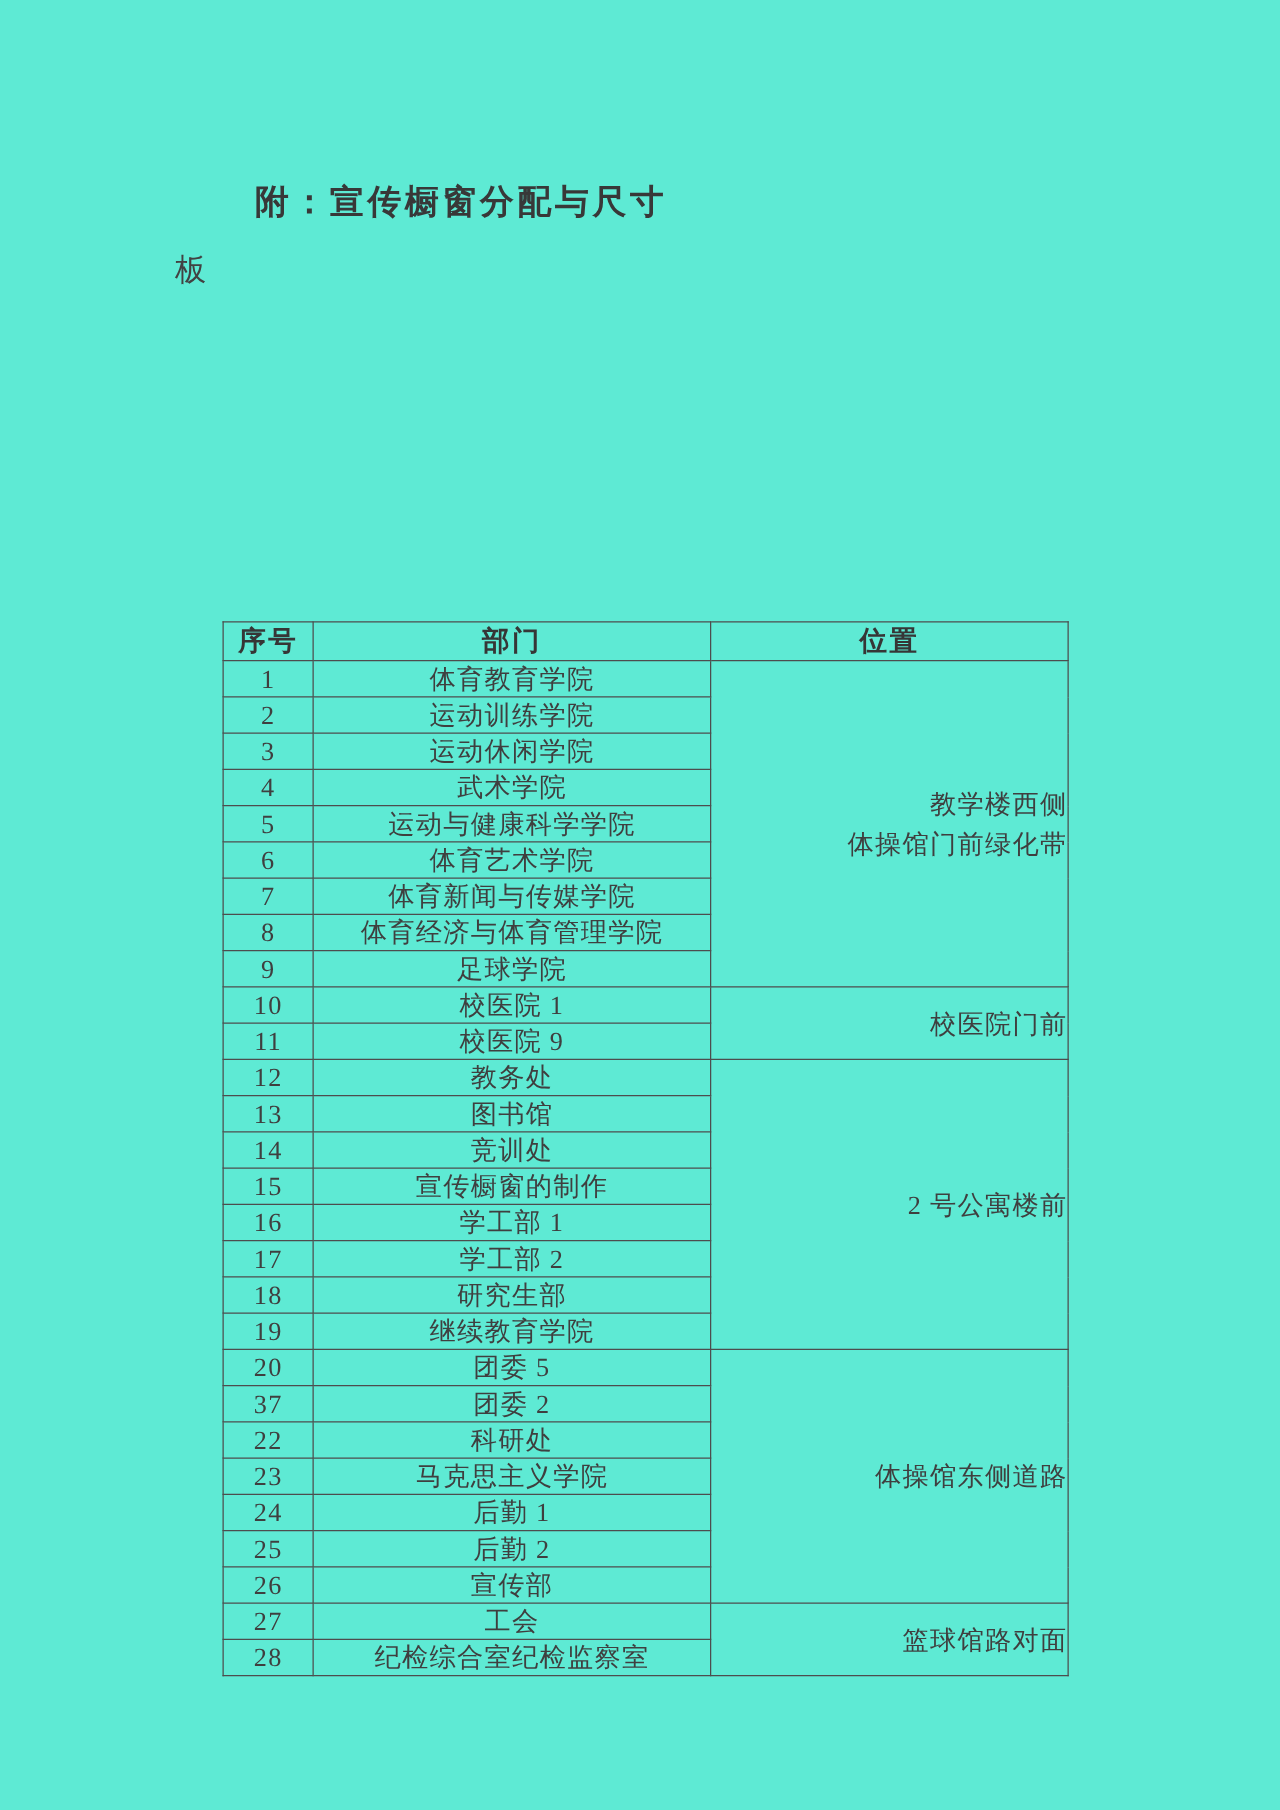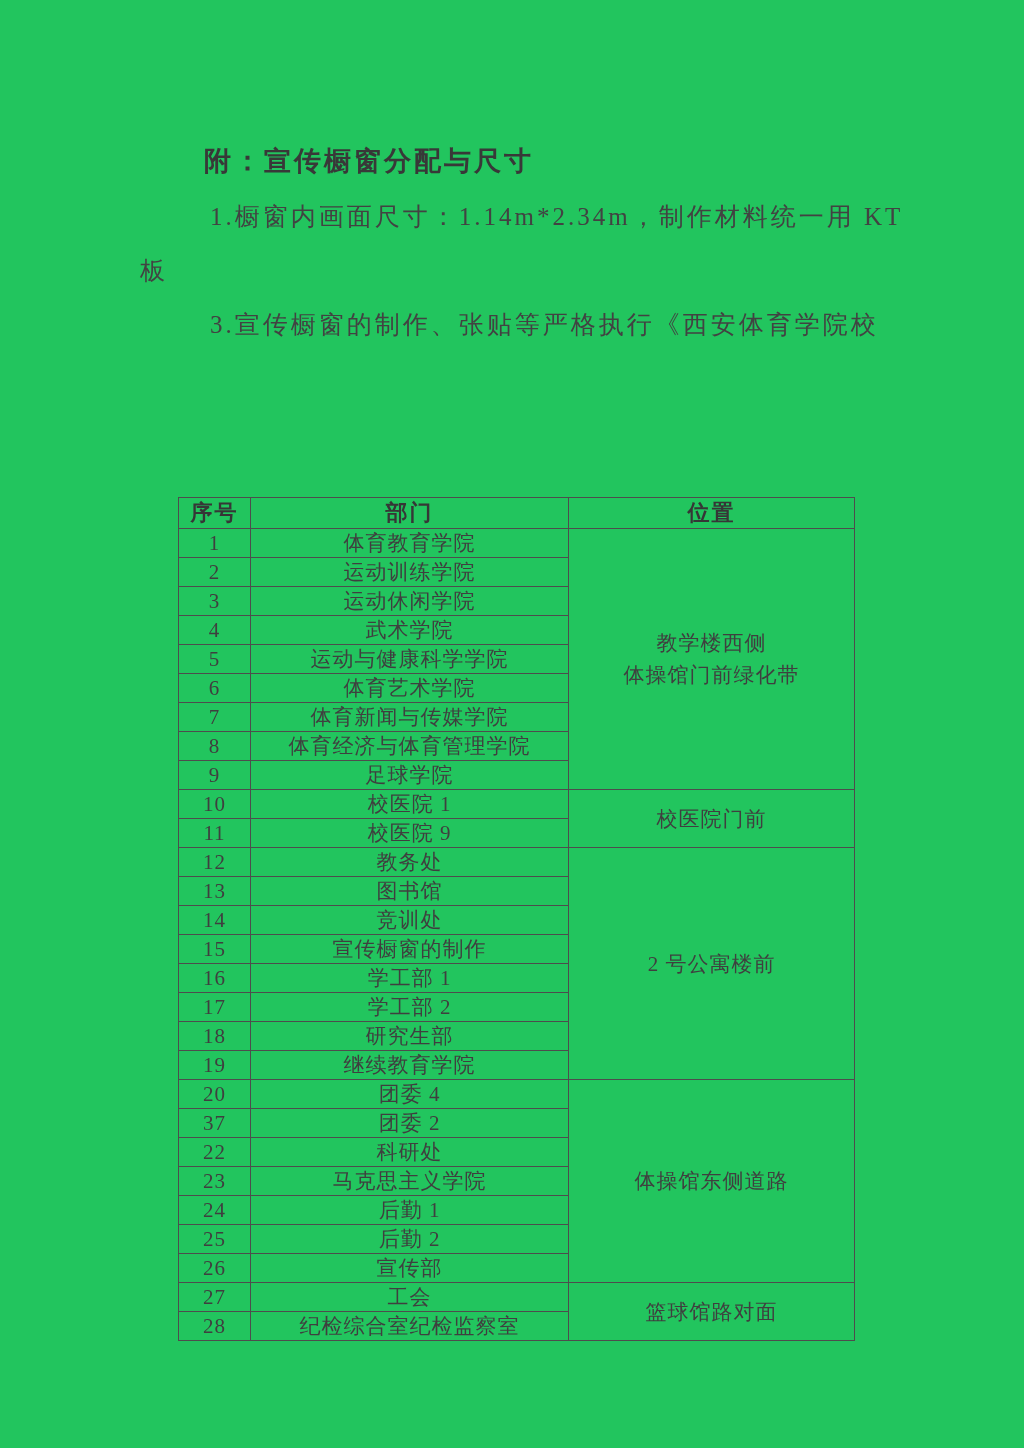--- a/index.html
+++ b/index.html
@@ -8,7 +8,7 @@
     position: relative;
     width: 1024px;
     height: 1448px;
-    background: #22c55e;
+    background: #5eead4;
     overflow: hidden;
     font-family: "Liberation Serif", "DejaVu Serif", serif;
     color: #3f3f3f;

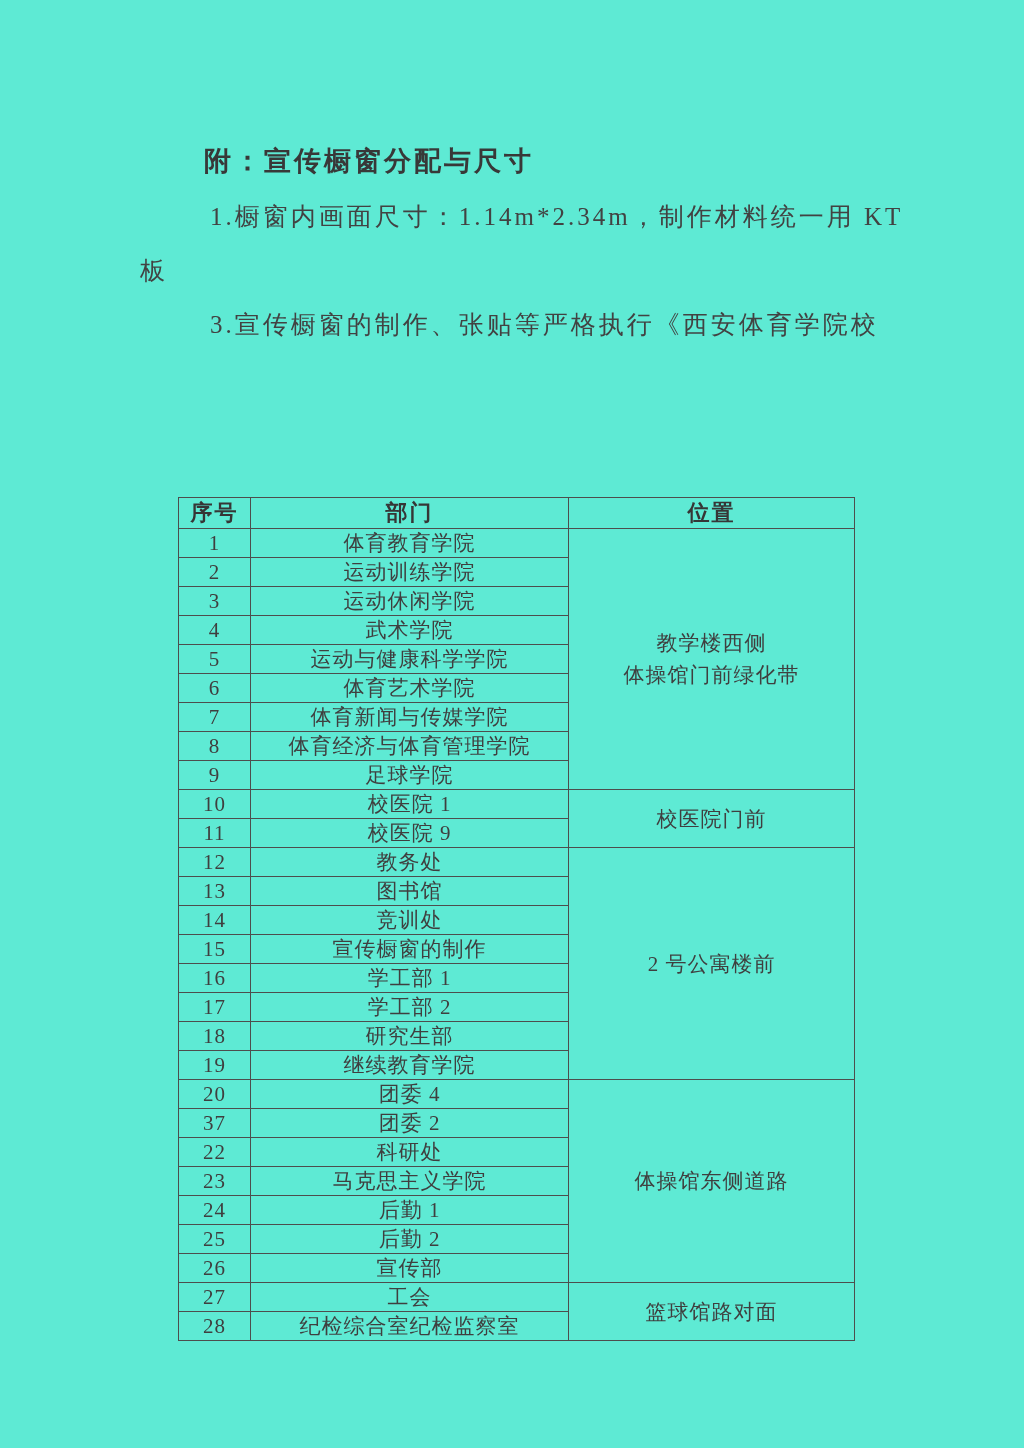--- a/index.html
+++ b/index.html
@@ -76,7 +76,6 @@
   <div class="doc">
     <div class="doc-title">附：宣传橱窗分配与尺寸</div>
     <div id="paragraphs">
-        <div class="para-line indent">1.橱窗内画面尺寸：1.14m*2.34m，制作材料统一用 KT</div>
         <div class="para-line">板</div>
         <div class="para-line indent">3.宣传橱窗的制作、张贴等严格执行《西安体育学院校</div>
       </div>

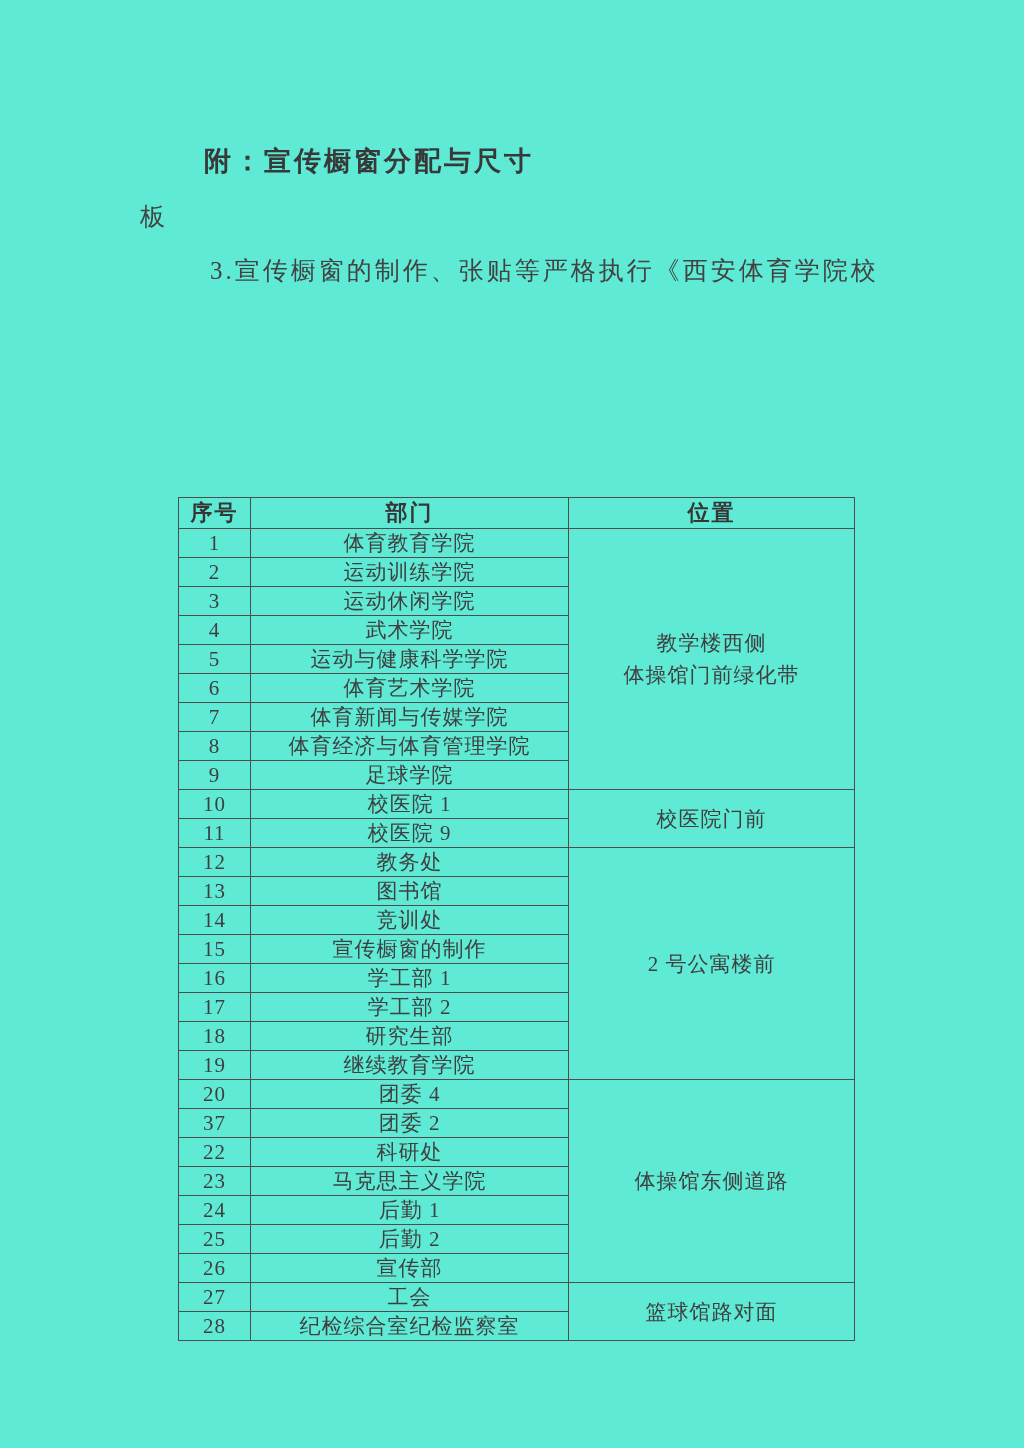--- a/index.html
+++ b/index.html
@@ -77,7 +77,6 @@
     <div class="doc-title">附：宣传橱窗分配与尺寸</div>
     <div id="paragraphs">
         <div class="para-line">板</div>
-        <div class="para-line indent">3.宣传橱窗的制作、张贴等严格执行《西安体育学院校</div>
       </div>
   </div>
 

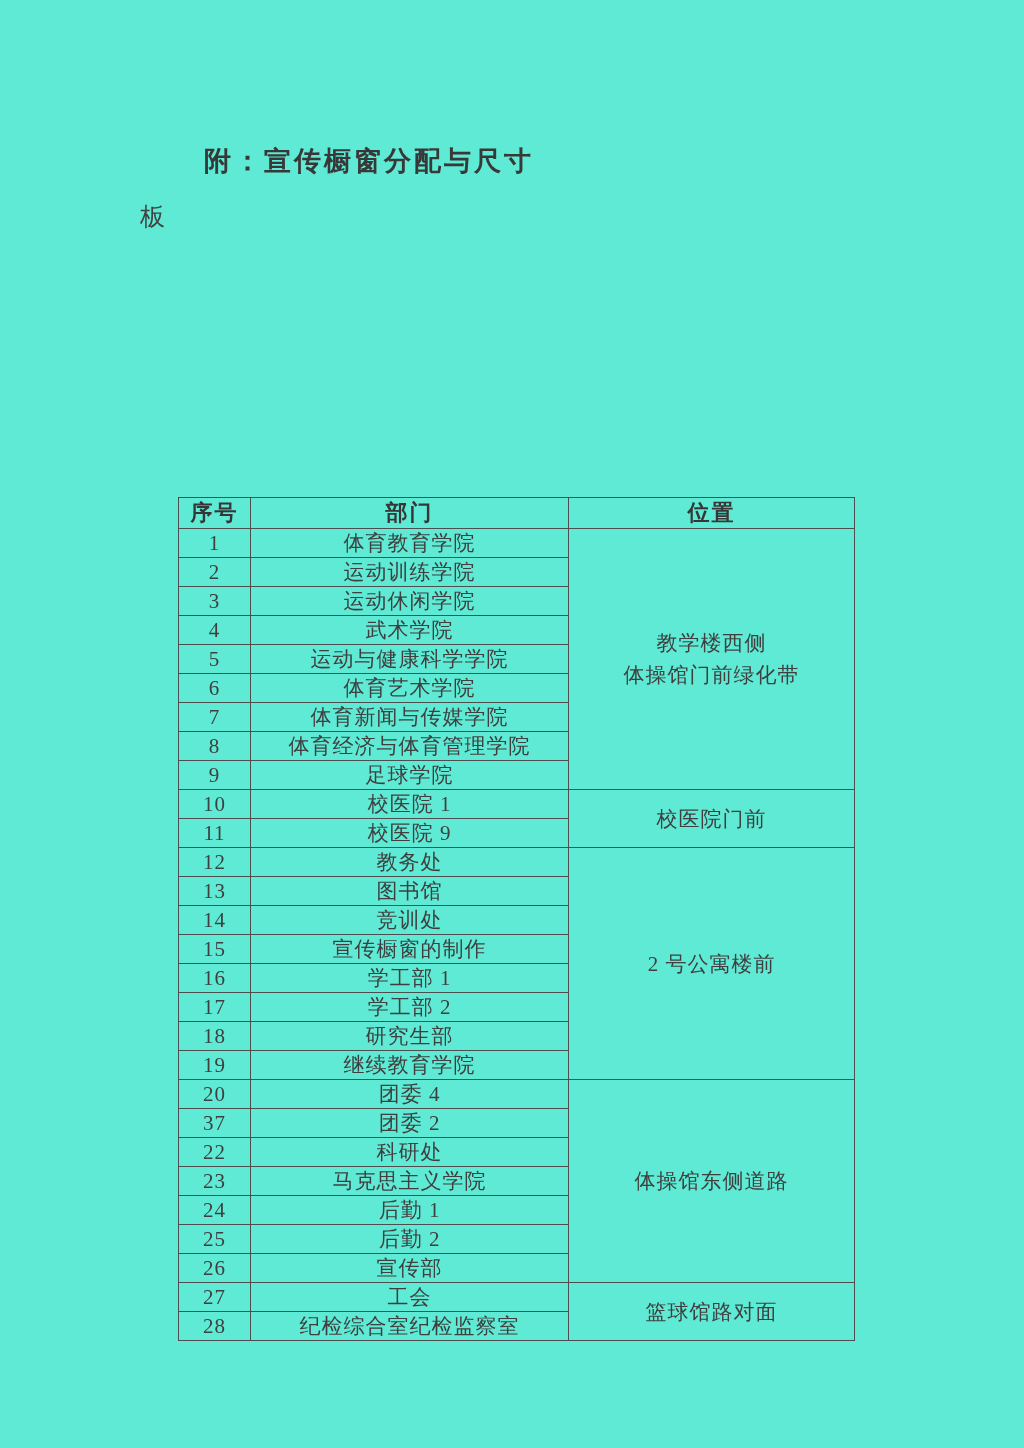--- a/index.html
+++ b/index.html
@@ -66,7 +66,7 @@
   table.assignment td { height: 26px; font-size: 21px; letter-spacing: 1px; }
   td.cell-no { font-size: 20px; }
   td.cell-loc { font-size: 21px; letter-spacing: 1.5px; }
-  td.cell-loc .loc-line { display: block; line-height: 32px; }
+  td.cell-loc .loc-line { display: block; line-height: 32px; text-align: right; }
 </style>
 </head>
 <body>

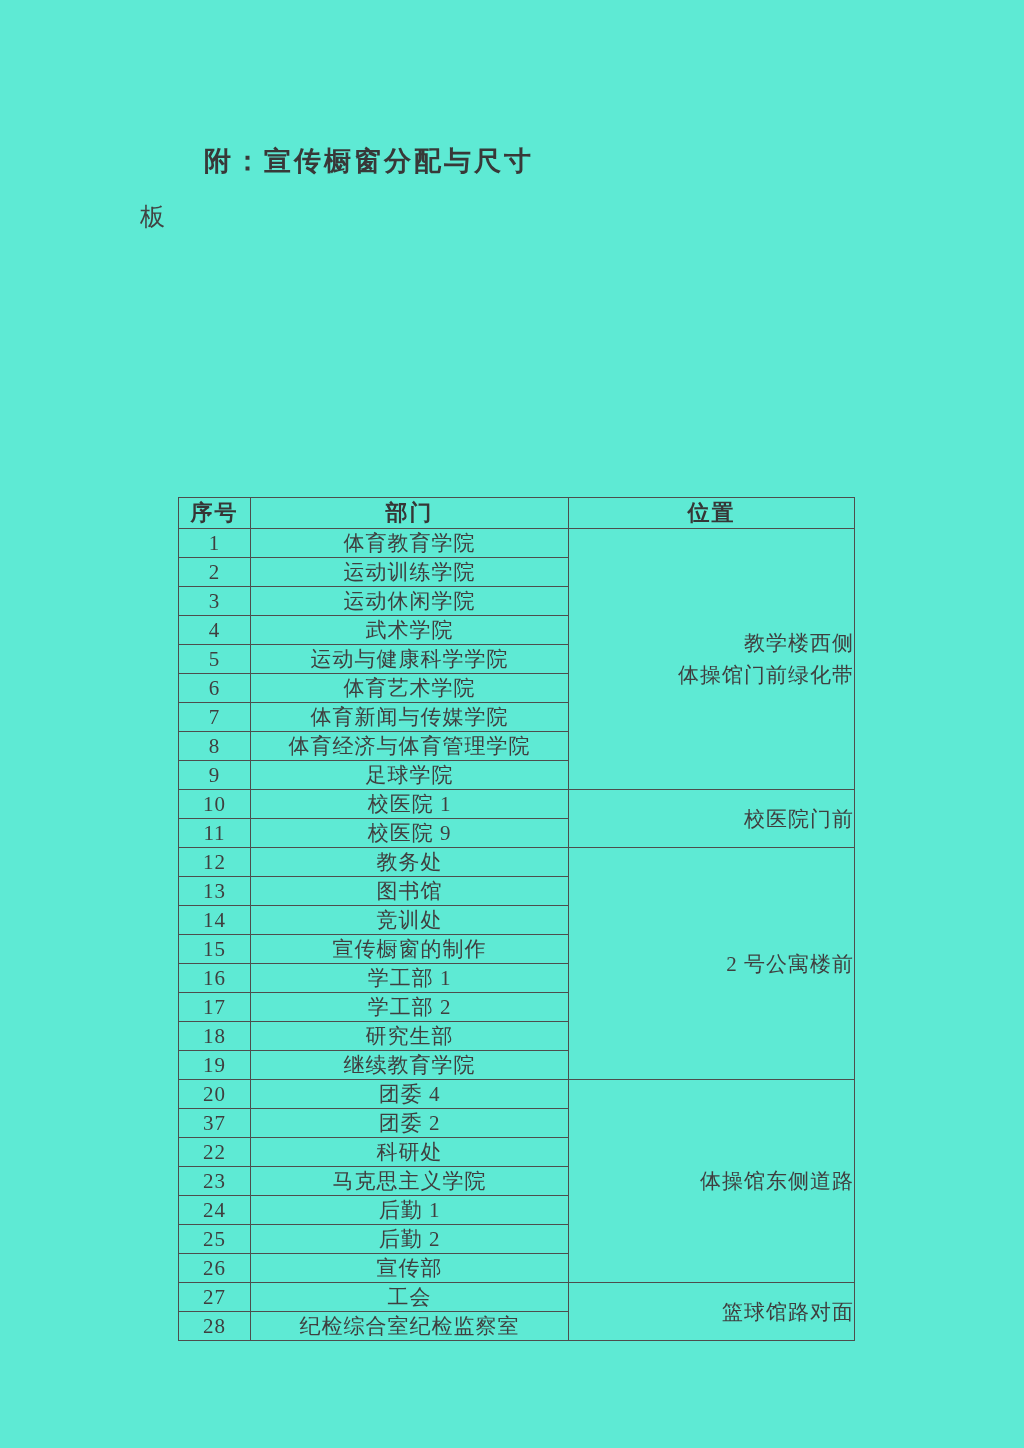--- a/index.html
+++ b/index.html
@@ -182,7 +182,7 @@
         </tr>
         <tr>
           <td class="cell-no">20</td>
-          <td class="cell-dept">团委 4</td>
+          <td class="cell-dept">团委 5</td>
           <td class="cell-loc" rowspan="7">
             <span class="loc-line">体操馆东侧道路</span>
           </td>

